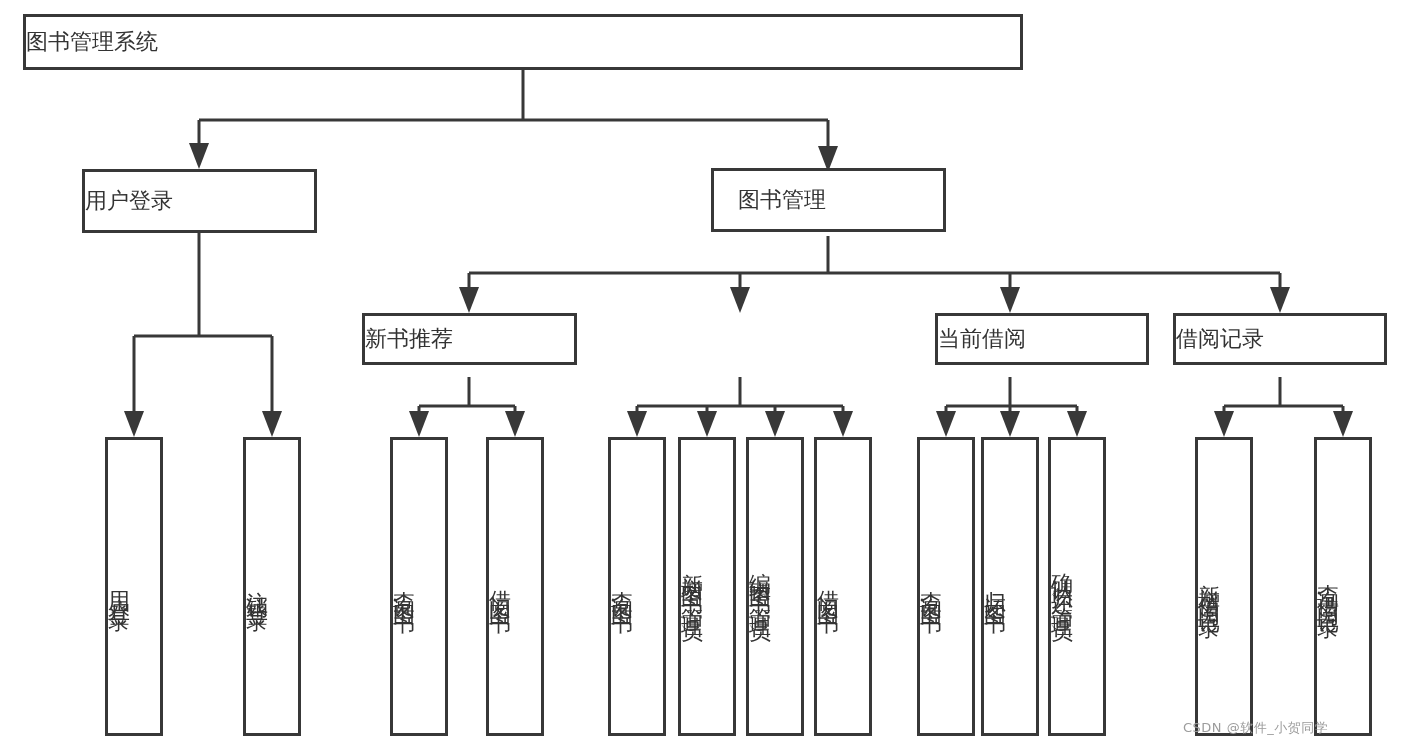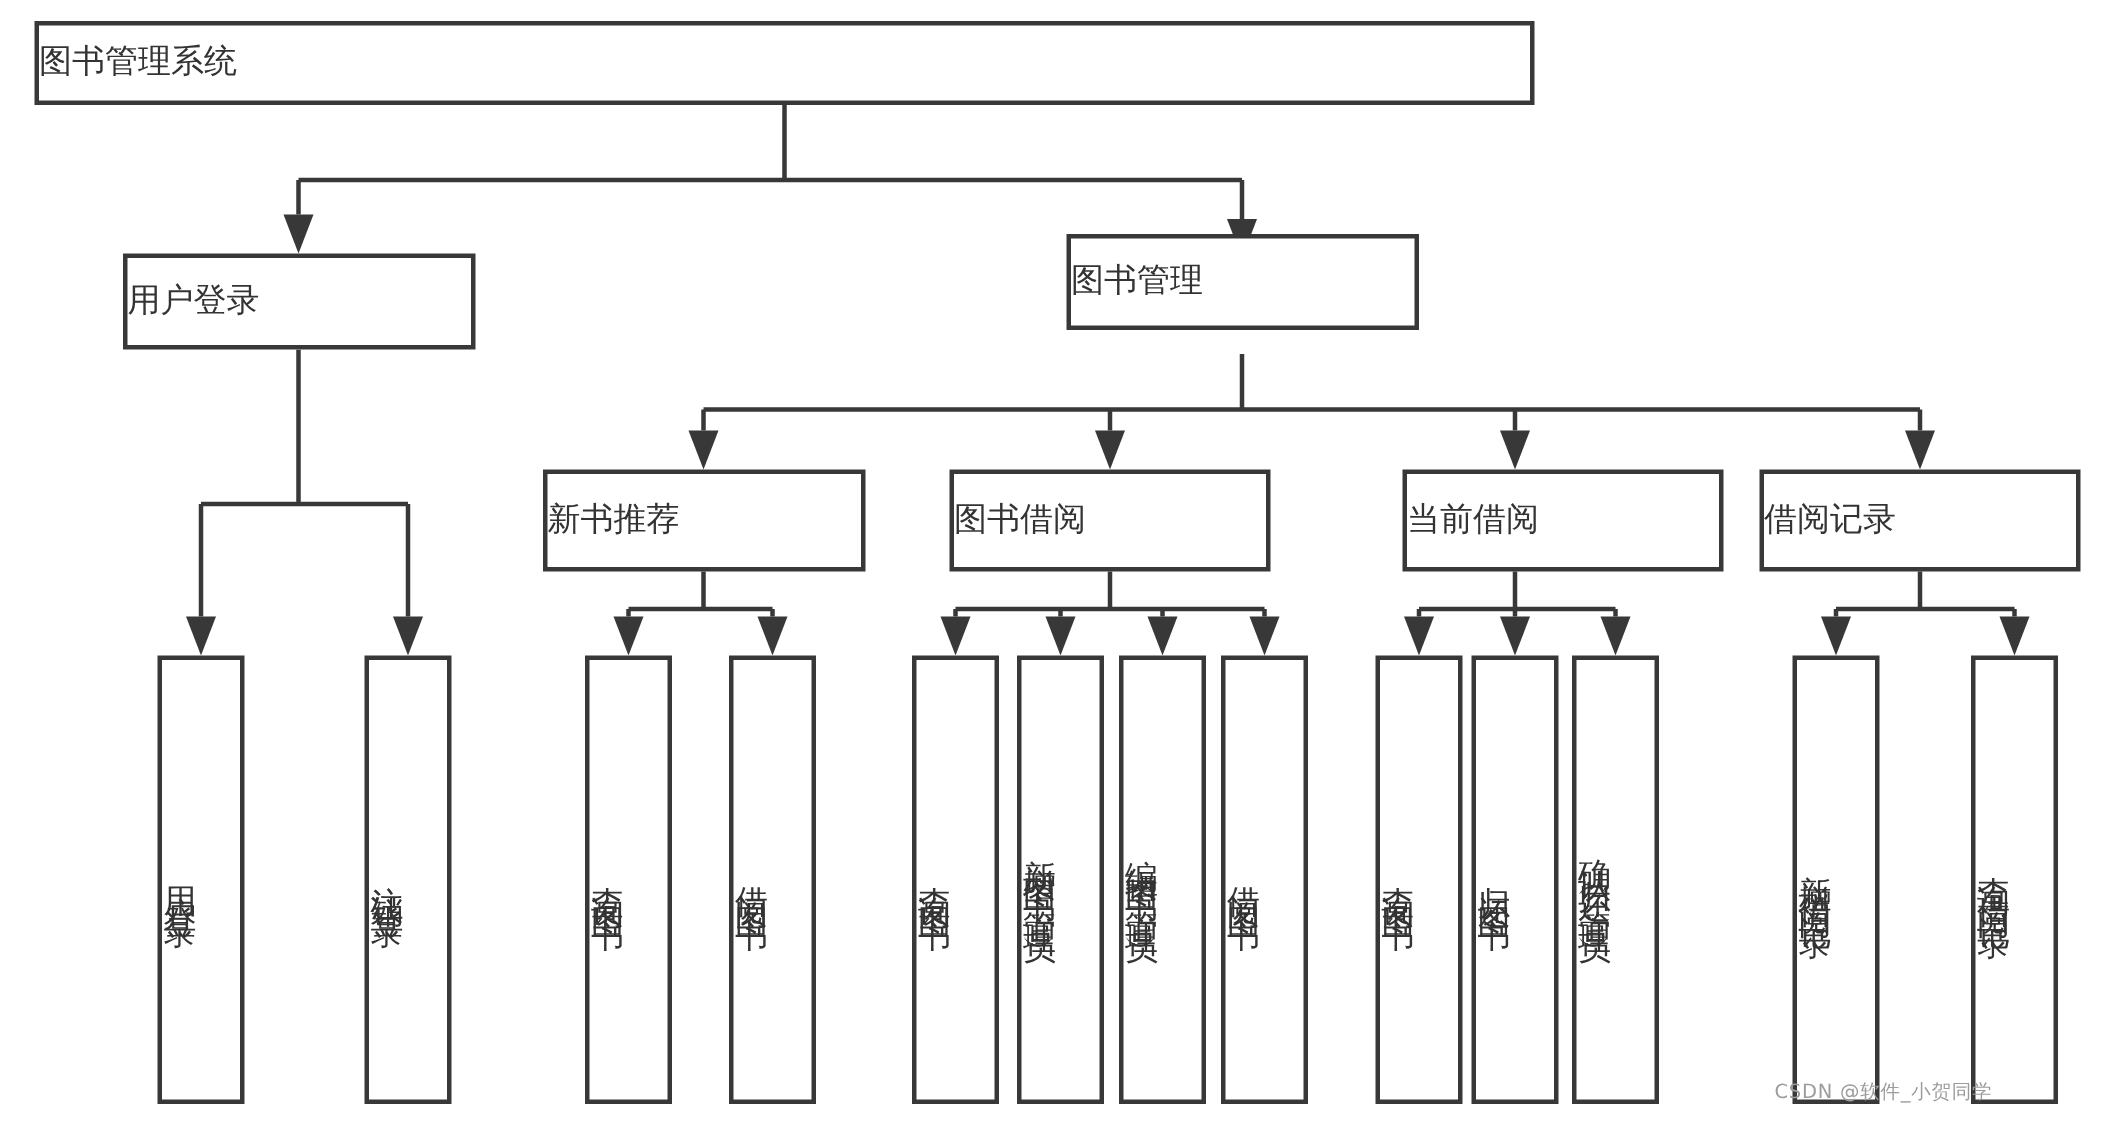--- a/index.html
+++ b/index.html
@@ -30,7 +30,7 @@
   .root{left:23px;top:14px;width:1000px;height:56px;}
   .lvl1{height:64px;width:235px;}
   .lvl1.a{left:82px;top:169px;}
-  .lvl1.b{left:711px;top:156px;}
+  .lvl1.b{left:711px;top:168px;padding-left:24px;}
   .lvl2{top:313px;height:68px;}
   .lvl2.c1{left:362px;width:215px;}
   .lvl2.c2{left:633px;width:214px;}

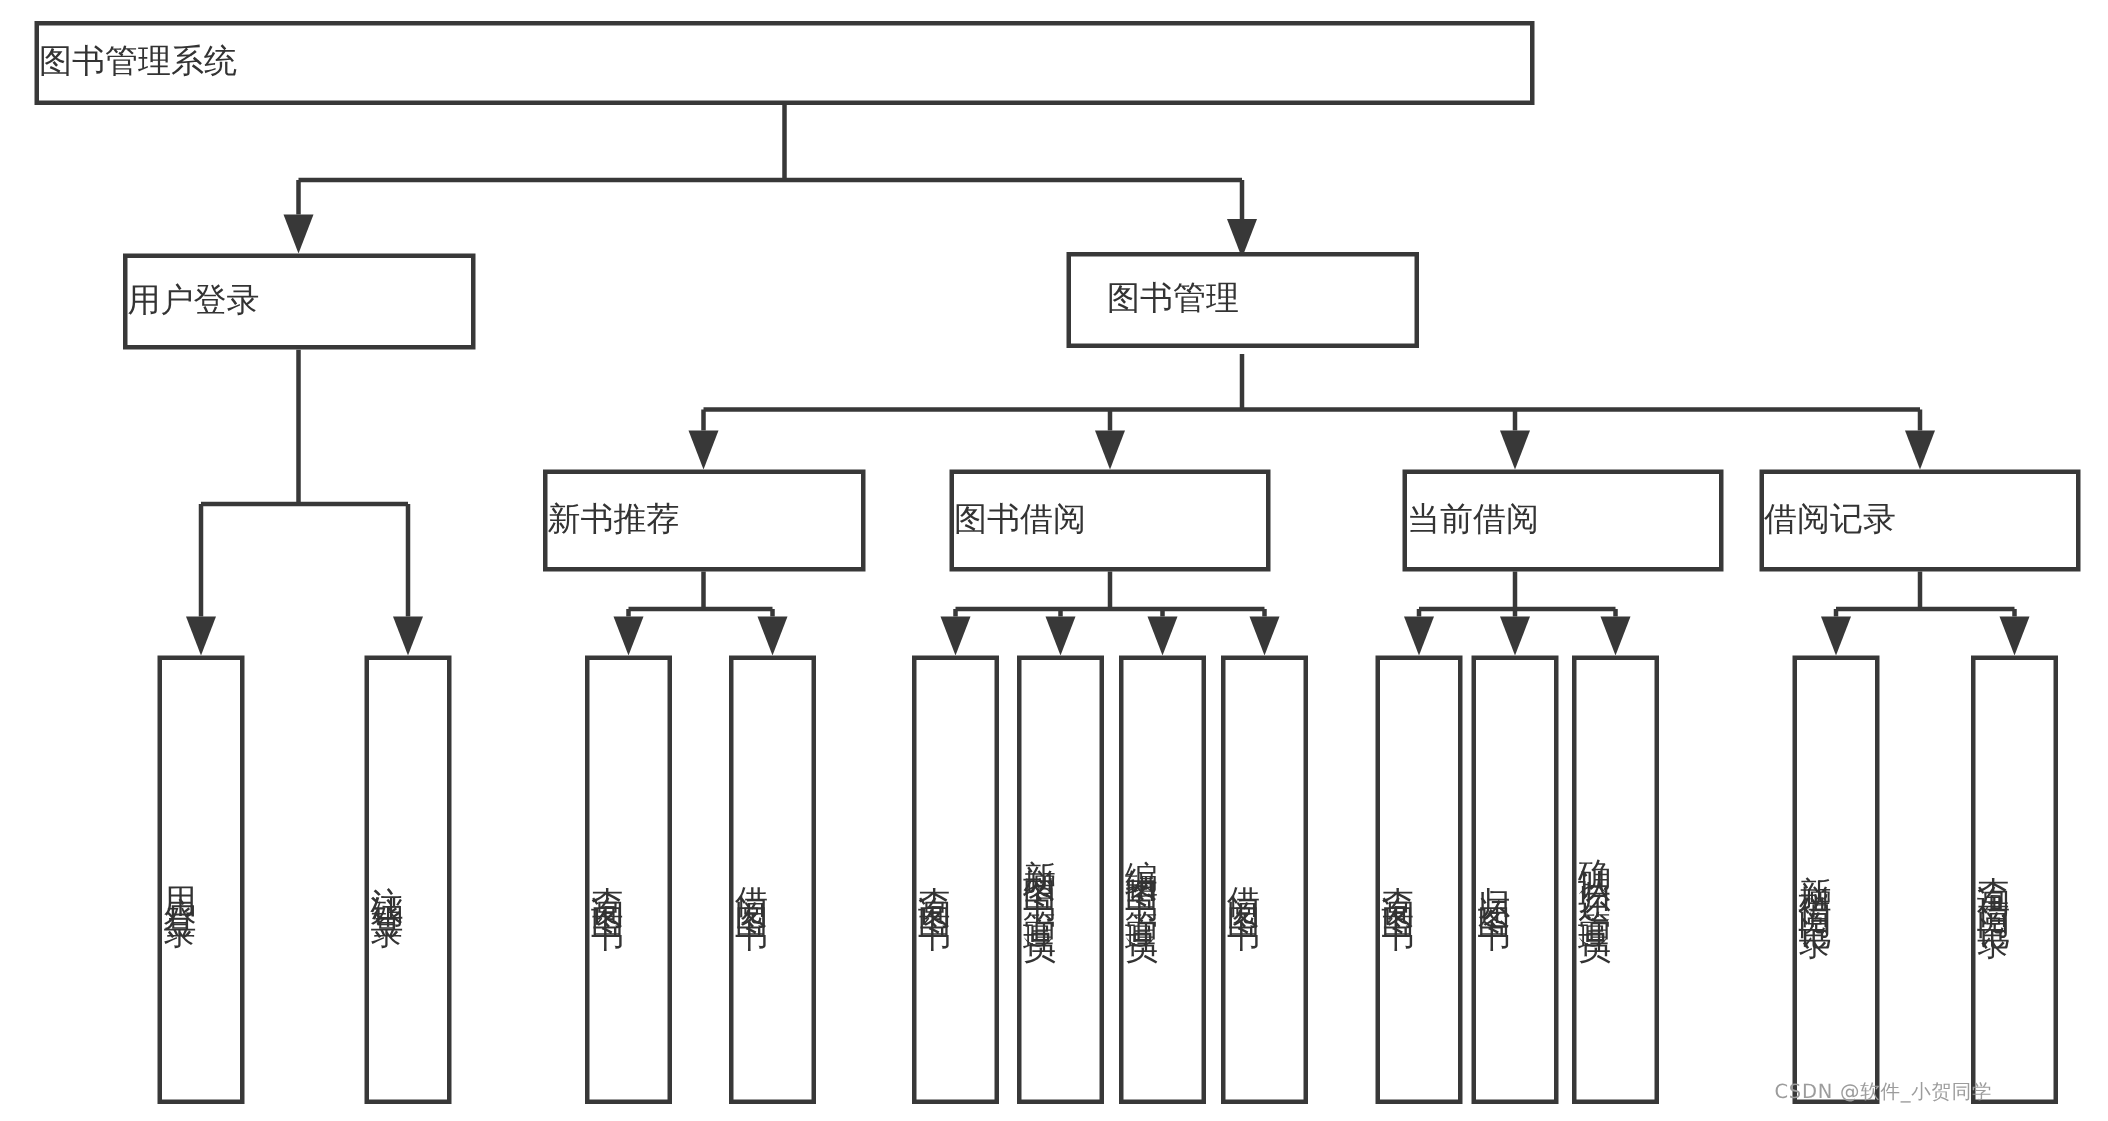--- a/index.html
+++ b/index.html
@@ -31,7 +31,7 @@
   .lvl1{height:64px;width:235px;}
   .lvl1.a{left:82px;top:169px;}
   .lvl1.b{left:711px;top:168px;padding-left:24px;}
-  .lvl2{top:313px;height:68px;}
+  .lvl2{top:313px;height:52px;}
   .lvl2.c1{left:362px;width:215px;}
   .lvl2.c2{left:633px;width:214px;}
   .lvl2.c3{left:903px;width:214px;margin-left:32px;}

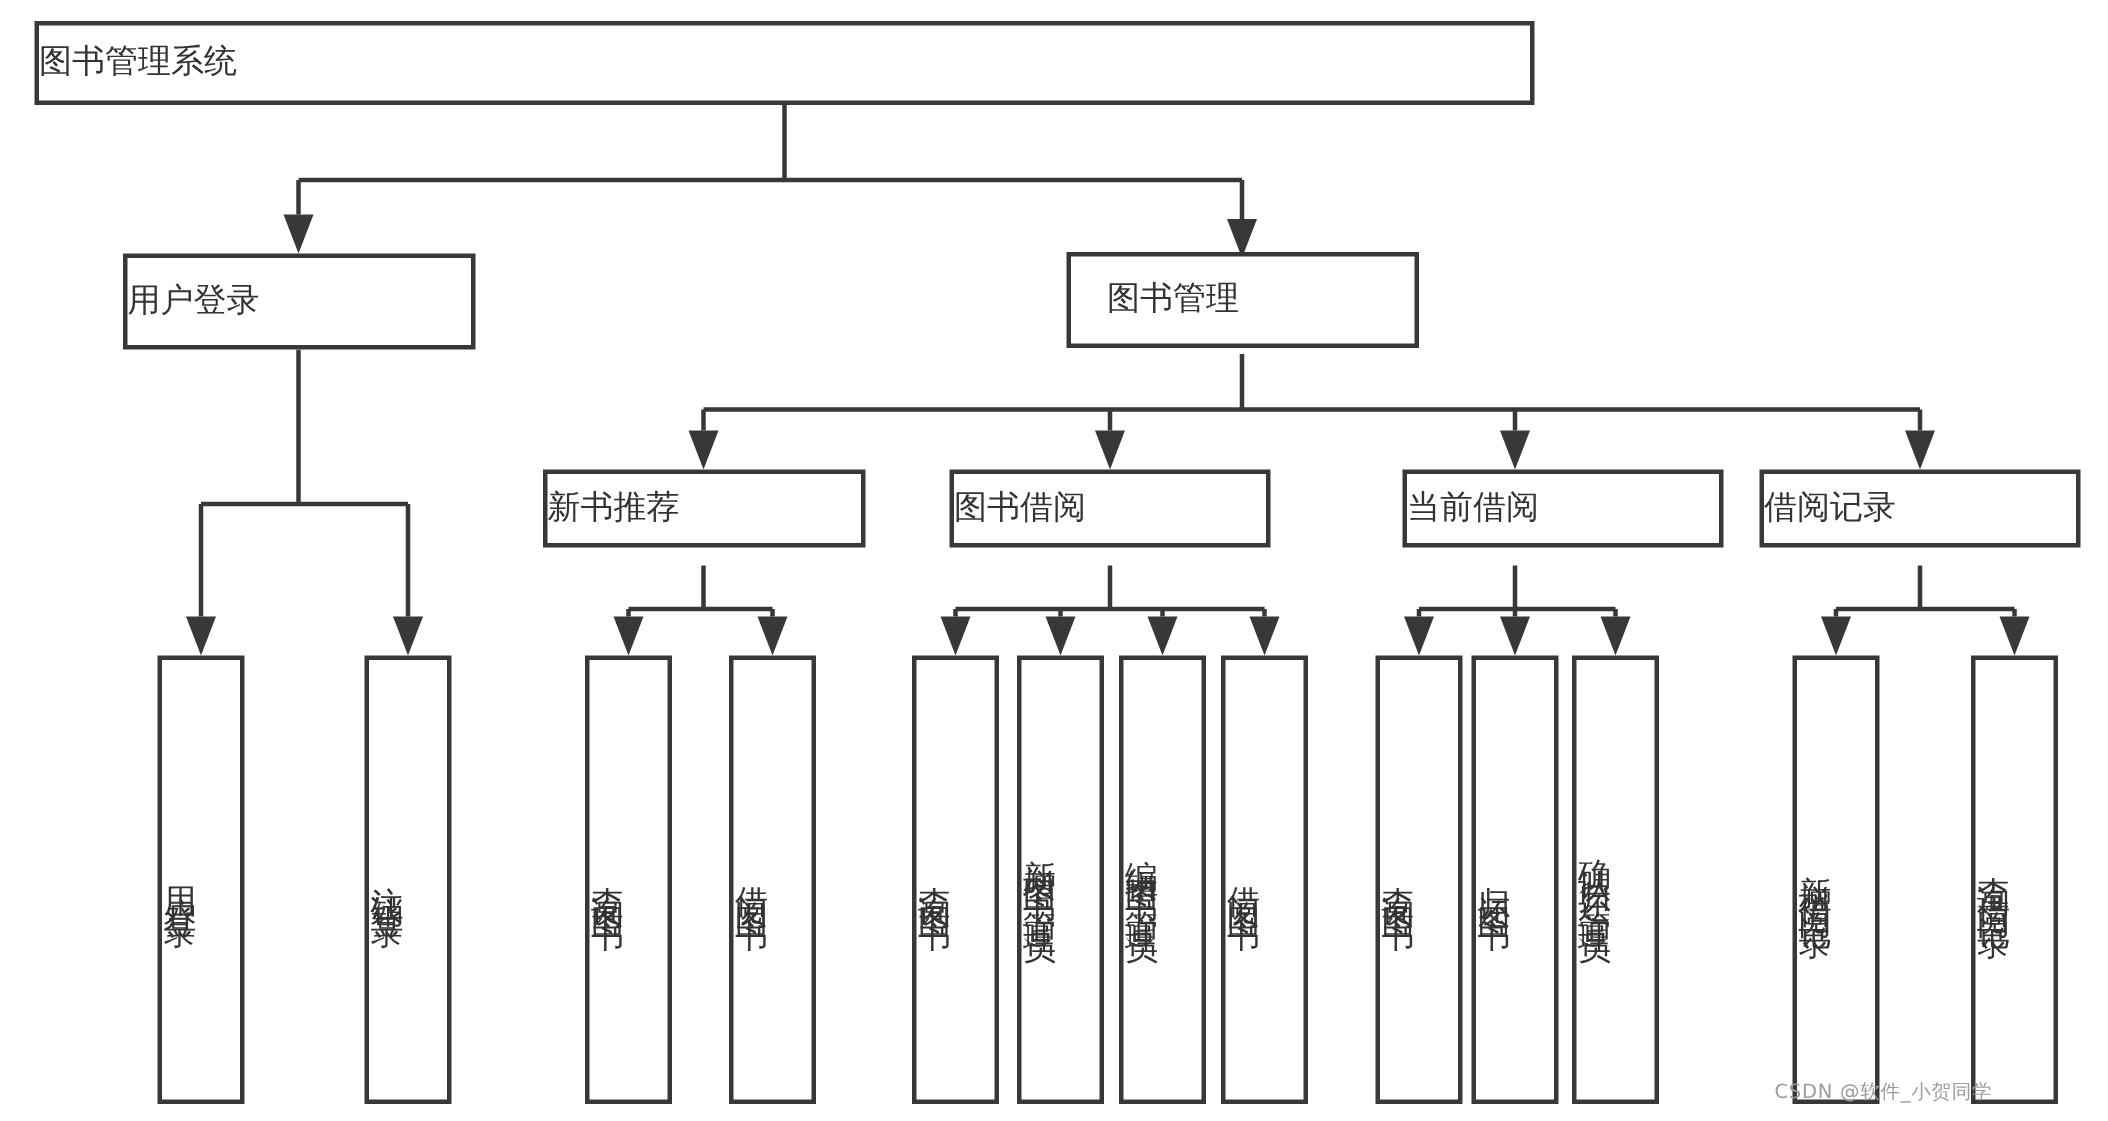--- a/index.html
+++ b/index.html
@@ -118,9 +118,6 @@
   <div class="node lvl2 c1">
     <span class="hlabel">新书推荐</span>
   </div>
-  <div class="node lvl2 c2">
-    <span class="hlabel">图书借阅</span>
-  </div>
   <div class="node lvl2 c3">
     <span class="hlabel">当前借阅</span>
   </div>

